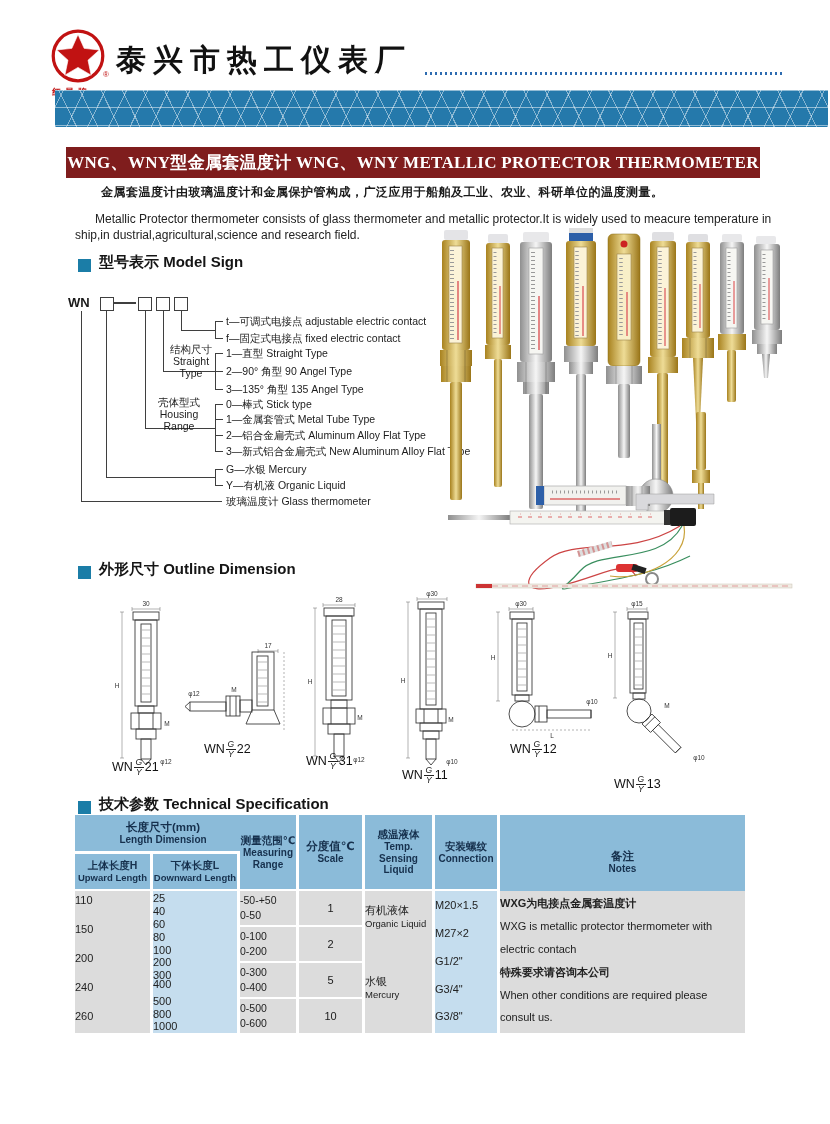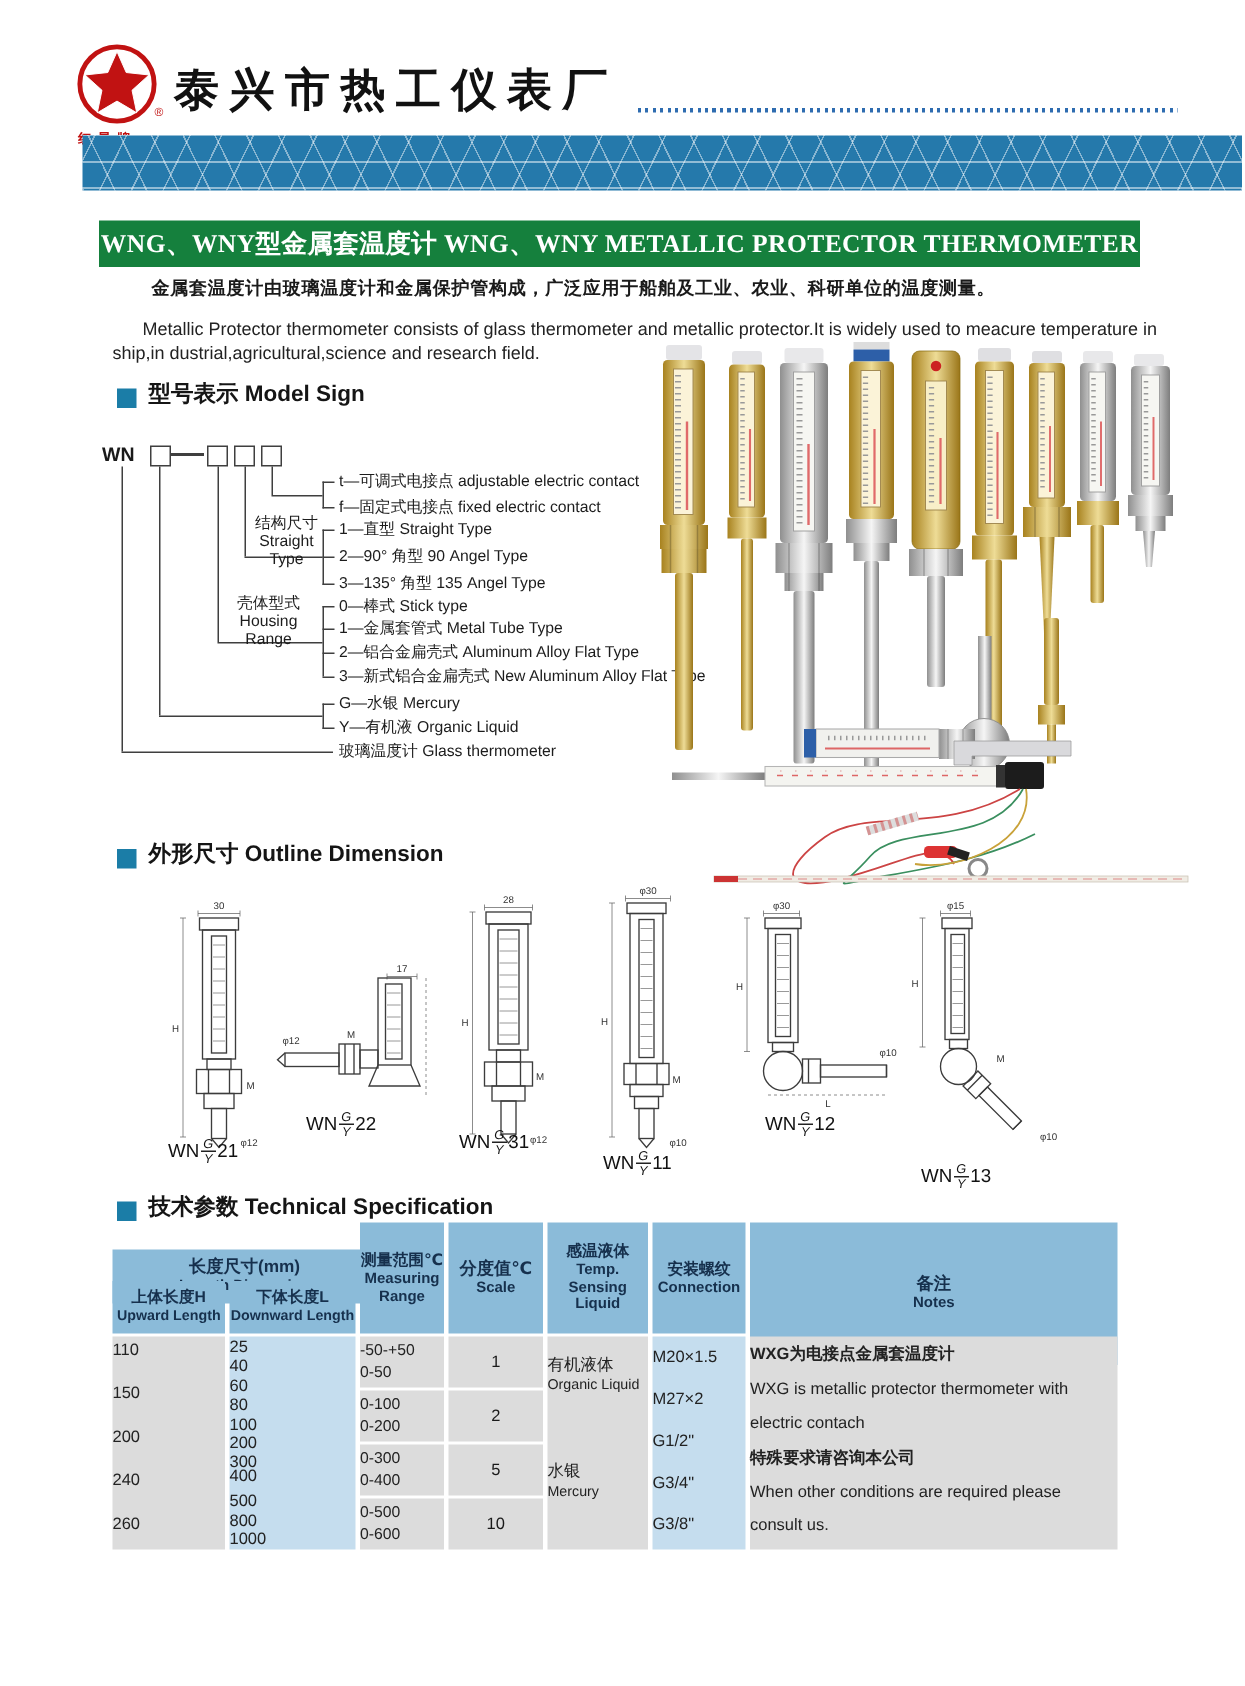--- a/index.html
+++ b/index.html
@@ -16,7 +16,7 @@
       repeating-linear-gradient(64deg, rgba(255,255,255,.45) 0 1px, transparent 1px 19px),
       repeating-linear-gradient(-64deg, rgba(255,255,255,.45) 0 1px, transparent 1px 19px),
       repeating-linear-gradient(180deg, rgba(255,255,255,.5) 0 1px, transparent 1px 17.5px);}
-  .titlebar{background:#15803d;color:#fff;display:flex;align-items:center;justify-content:center;
+  .titlebar{background:#7f1d1d;color:#fff;display:flex;align-items:center;justify-content:center;
     font-family:"Liberation Serif","DejaVu Serif",serif;font-weight:700;font-size:17px;letter-spacing:.3px;white-space:nowrap;}
   .intro{width:700px;font-size:12px;line-height:16.5px;}
   .intro .zh{margin:0 0 10px;text-indent:26px;font-weight:700;letter-spacing:.5px;}

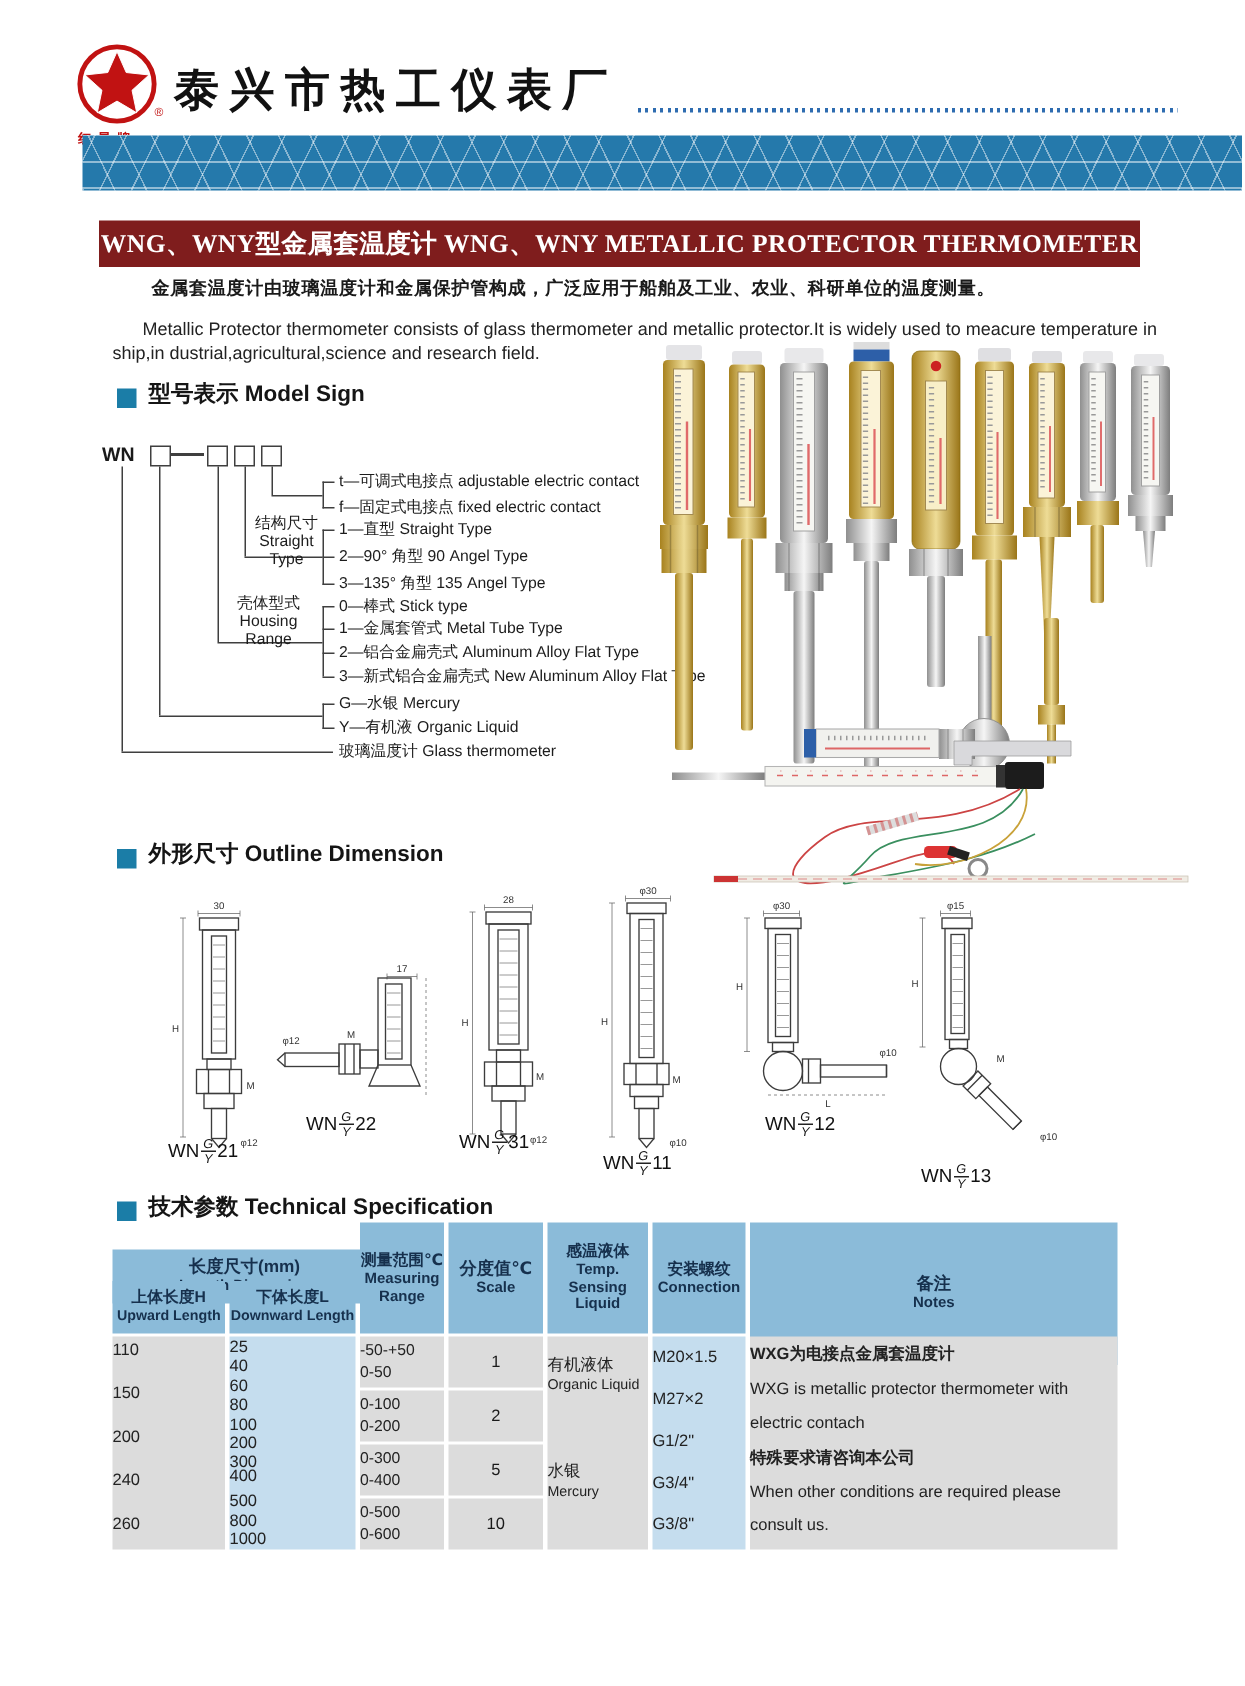--- a/index.html
+++ b/index.html
@@ -470,7 +470,7 @@
 
   <div class="tbl">
 
-    <div class="th" style="left:0;top:18px;width:176px;height:36px">
+    <div class="th" style="left:0;top:0;width:176px;height:36px">
       <div class="zh">长度尺寸(mm)</div>
       <div class="en">Length Dimension</div>
     </div>

